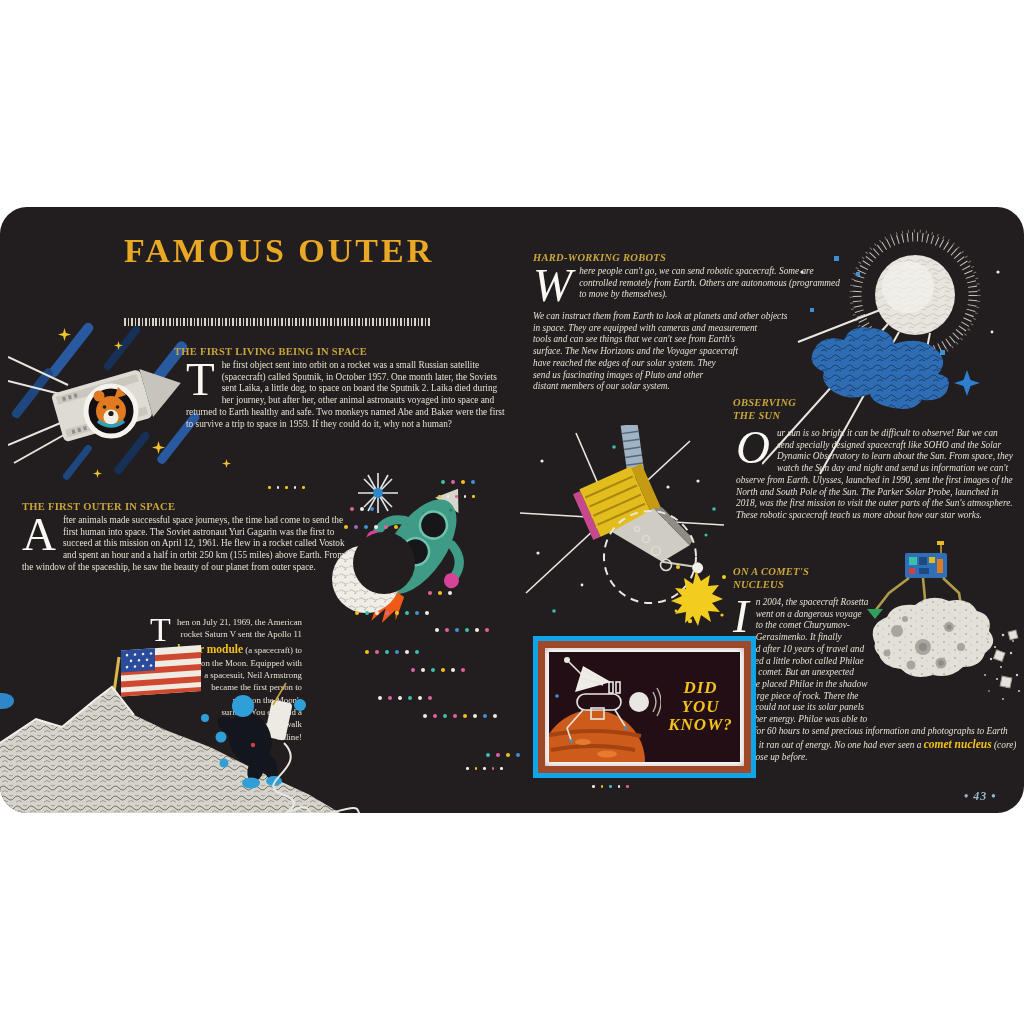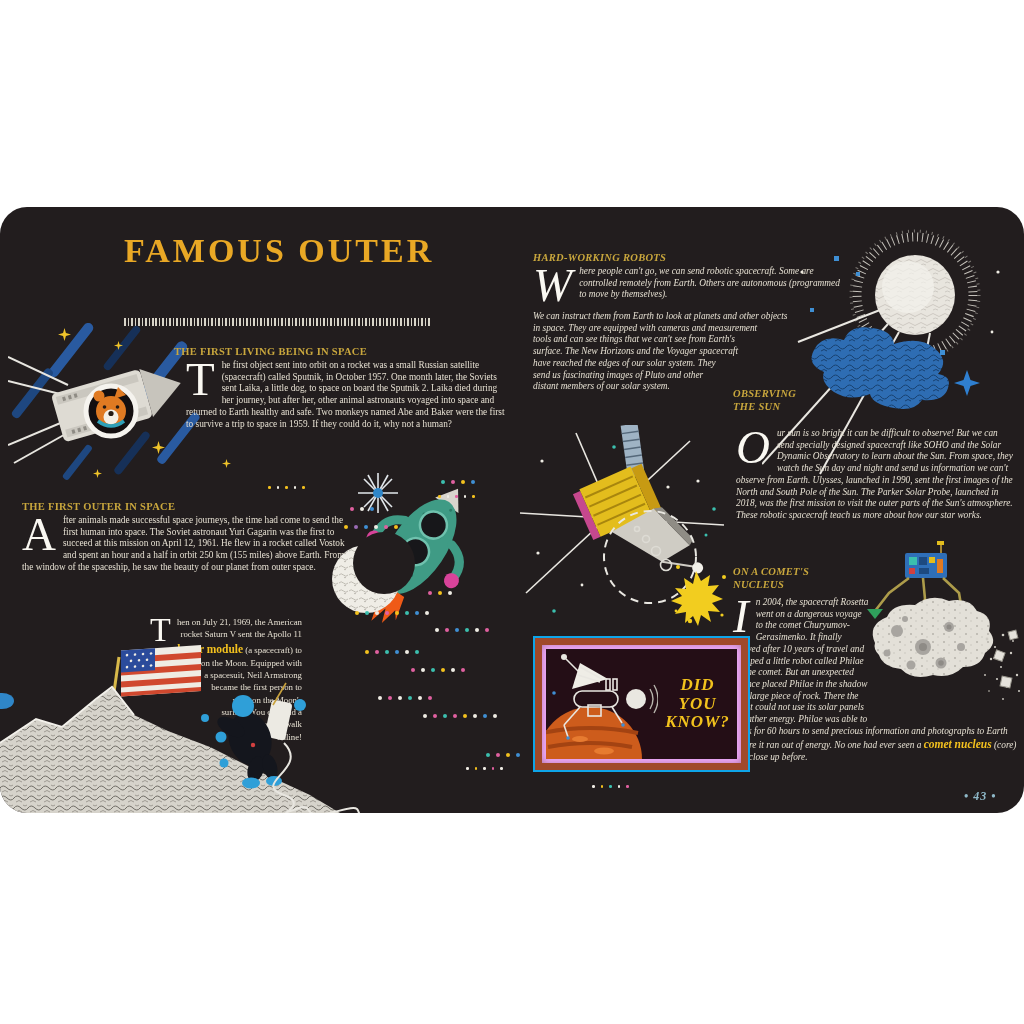--- a/index.html
+++ b/index.html
@@ -453,7 +453,7 @@
       </g>
     </svg>
 
-    <div class="abs sec-head" style="left:221px;top:180px;">
+    <div class="abs sec-head" style="left:221px;top:189px;">
       <div>OBSERVING</div>
       <div>THE SUN</div>
     </div>

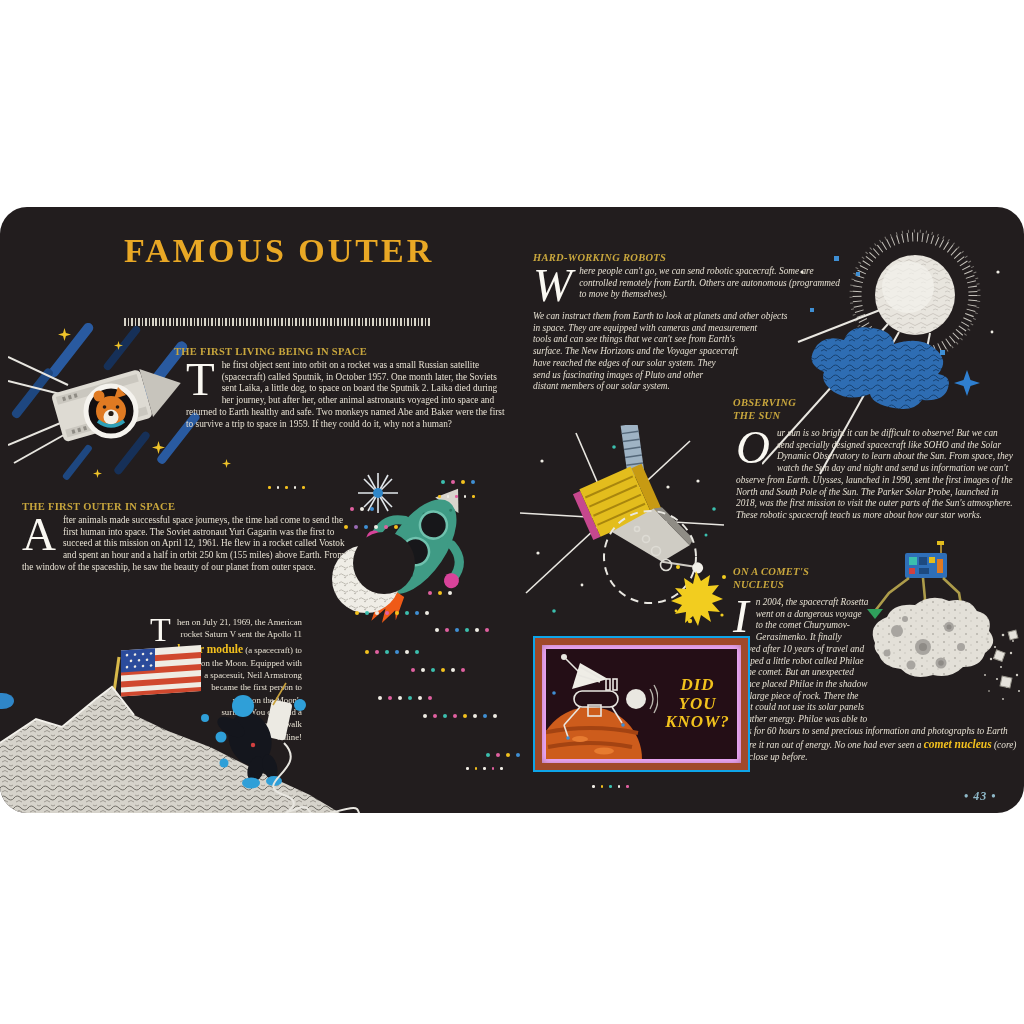--- a/index.html
+++ b/index.html
@@ -52,8 +52,8 @@
   .star4.sm{width:9px;height:9px;}
   
   .dyk{
-    background:#f0abfc;
-    border:2px solid #0ea5e9;
+    background:#ffffff;
+    border:5px solid #0ea5e9;
     box-shadow:inset 0 0 0 7px #a0492a, inset 0 0 14px #3a1206;
   }
   .dyk-inner{

